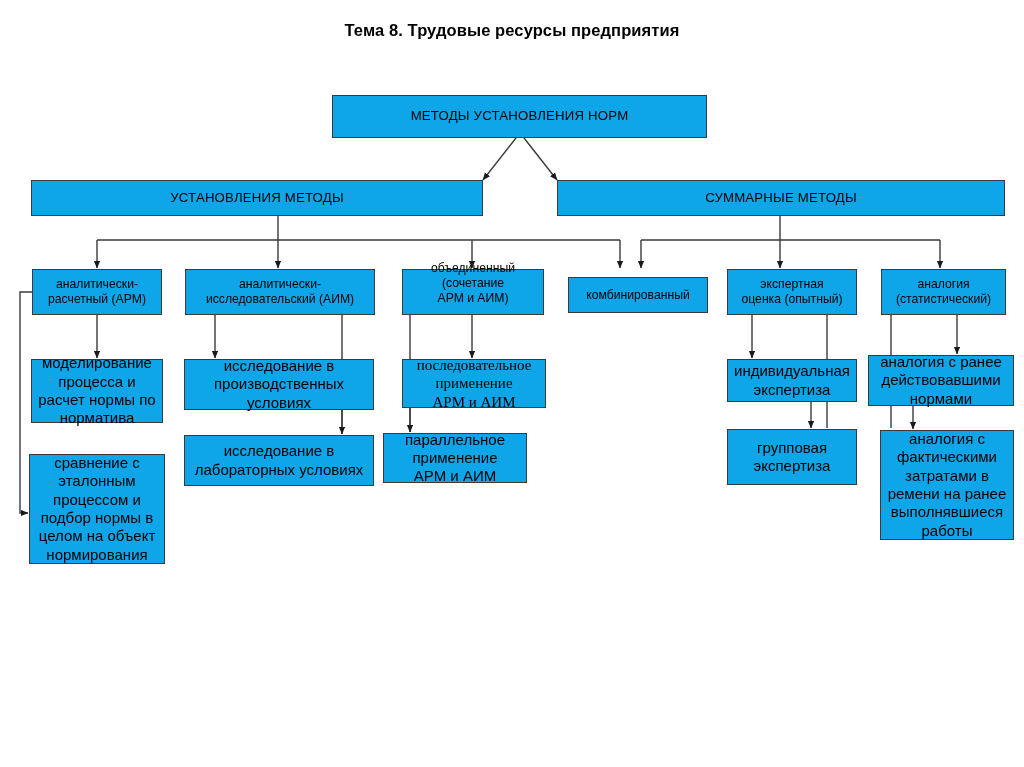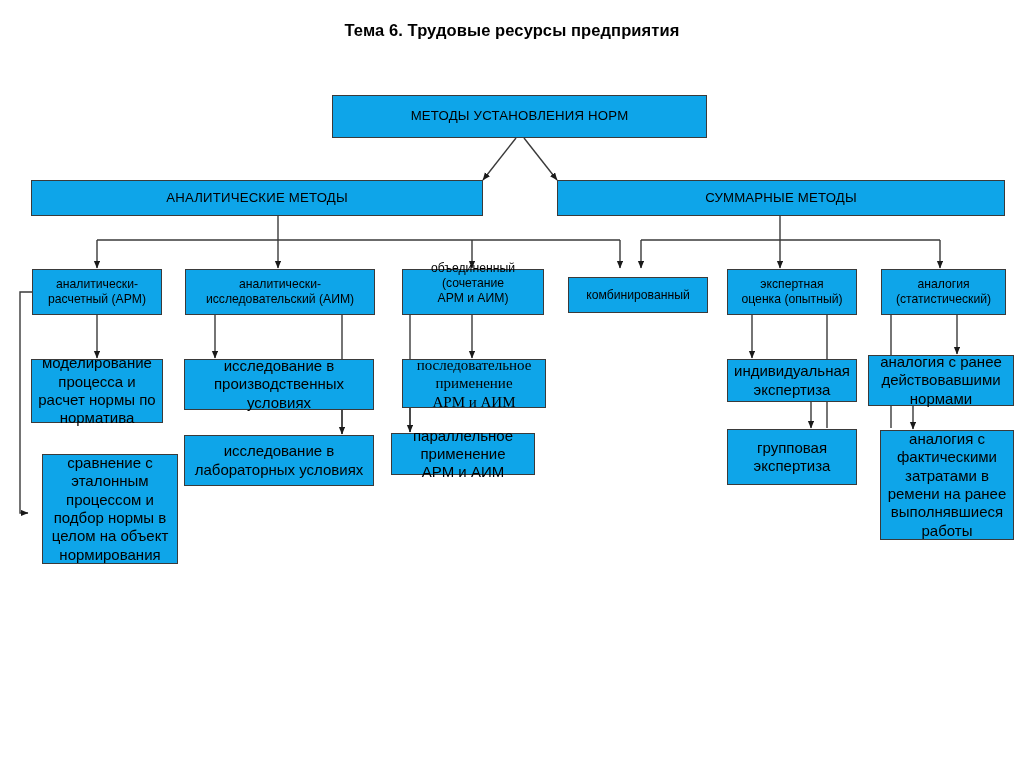--- a/index.html
+++ b/index.html
@@ -74,7 +74,7 @@
 
 <div id="canvas">
 
-  <div class="title">Тема 6. Трудовые ресурсы предприятия</div>
+  <div class="title">Тема 8. Трудовые ресурсы предприятия</div>
 
   <svg id="edges" viewBox="0 0 1024 767">
     <defs>

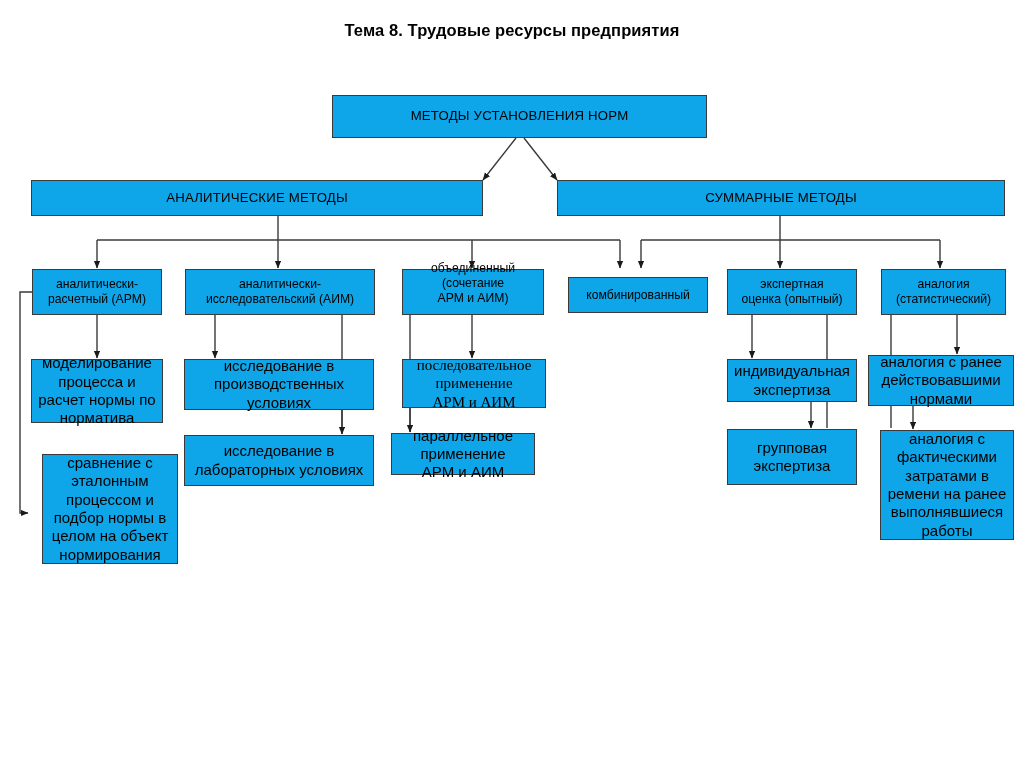--- a/index.html
+++ b/index.html
@@ -135,7 +135,7 @@
   </div>
 
   <div class="node lvl2" style="left:31px; top:180px; width:452px; height:36px;">
-    <span>АНАЛИТИЧЕСКИЕ МЕТОДЫ</span>
+    <span>УСТАНОВЛЕНИЯ МЕТОДЫ</span>
   </div>
   <div class="node lvl2" style="left:557px; top:180px; width:448px; height:36px;">
     <span>СУММАРНЫЕ МЕТОДЫ</span>

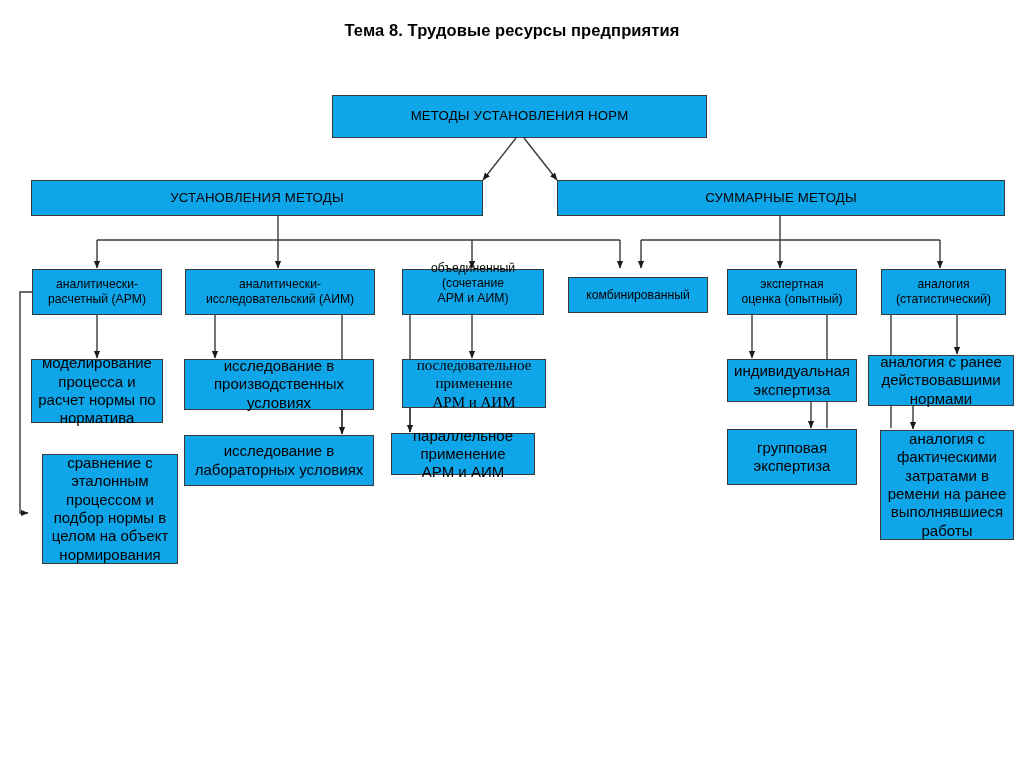--- a/index.html
+++ b/index.html
@@ -177,7 +177,7 @@
   <div class="node lvl4" style="left:402px; top:359px; width:144px; height:49px;font-family:Liberation Serif, serif;">
     <span>последовательное<br>применение<br>АРМ и АИМ</span>
   </div>
-  <div class="node lvl4" style="left:391px; top:433px; width:144px; height:42px;">
+  <div class="node lvl4" style="left:383px; top:433px; width:144px; height:50px;">
     <span>параллельное<br>применение<br>АРМ и АИМ</span>
   </div>
 

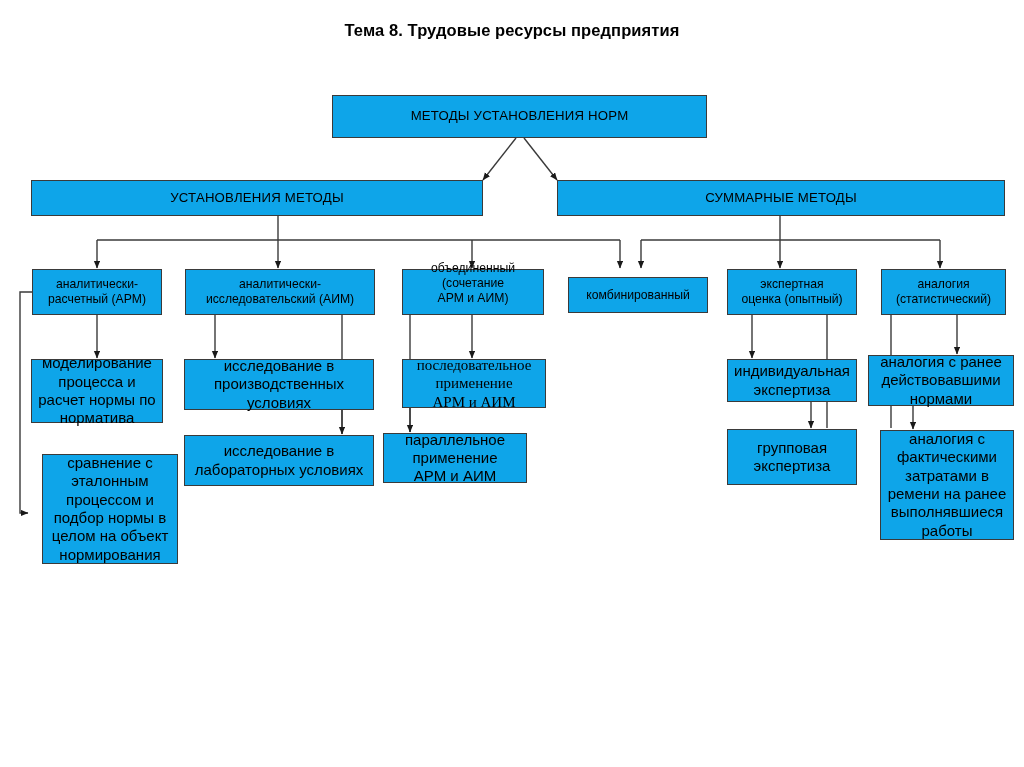--- a/index.html
+++ b/index.html
@@ -163,7 +163,7 @@
   <div class="node lvl4" style="left:31px; top:359px; width:132px; height:64px;">
     <span>моделирование<br>процесса и<br>расчет нормы по<br>норматива</span>
   </div>
-  <div class="node lvl4" style="left:42px; top:454px; width:136px; height:110px;">
+  <div class="node lvl4" style="left:29px; top:454px; width:136px; height:110px;">
     <span>сравнение с<br>эталонным<br>процессом и<br>подбор нормы в<br>целом на объект<br>нормирования</span>
   </div>
 

